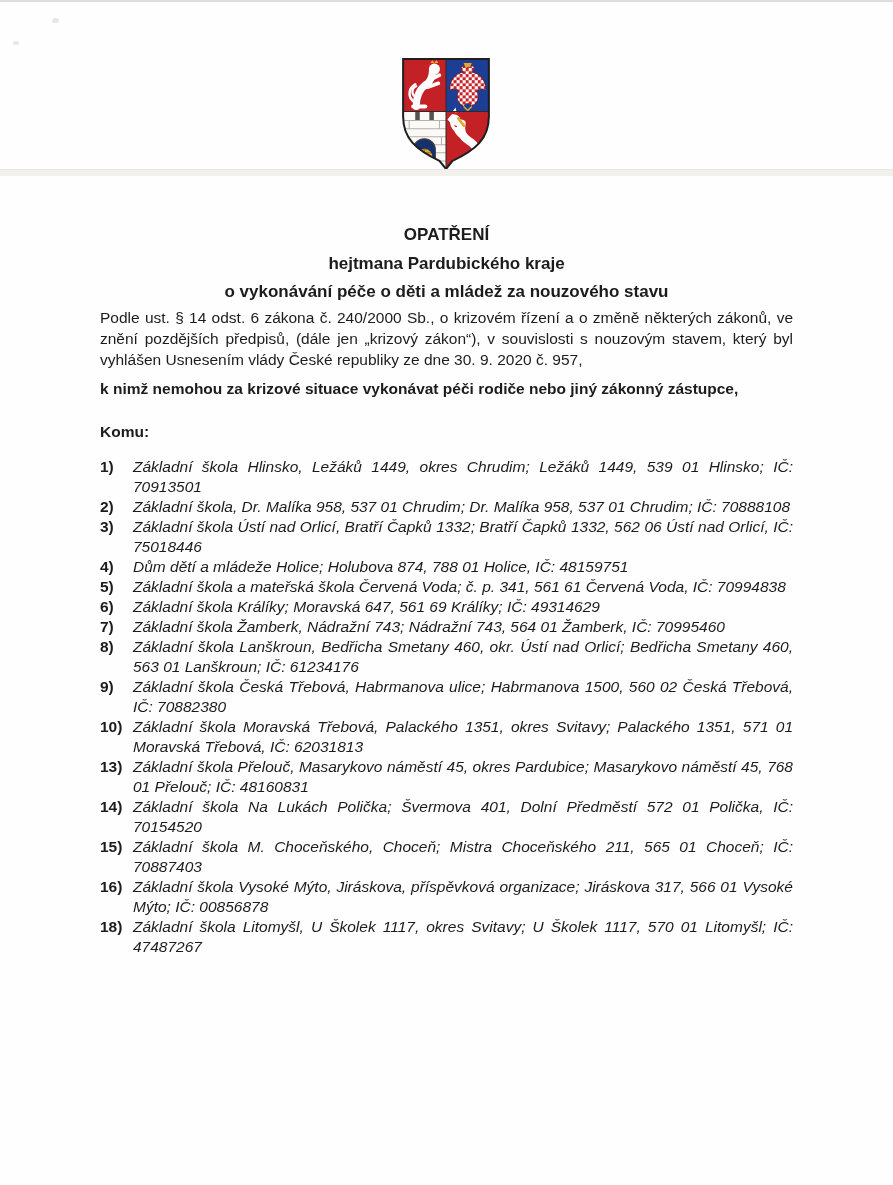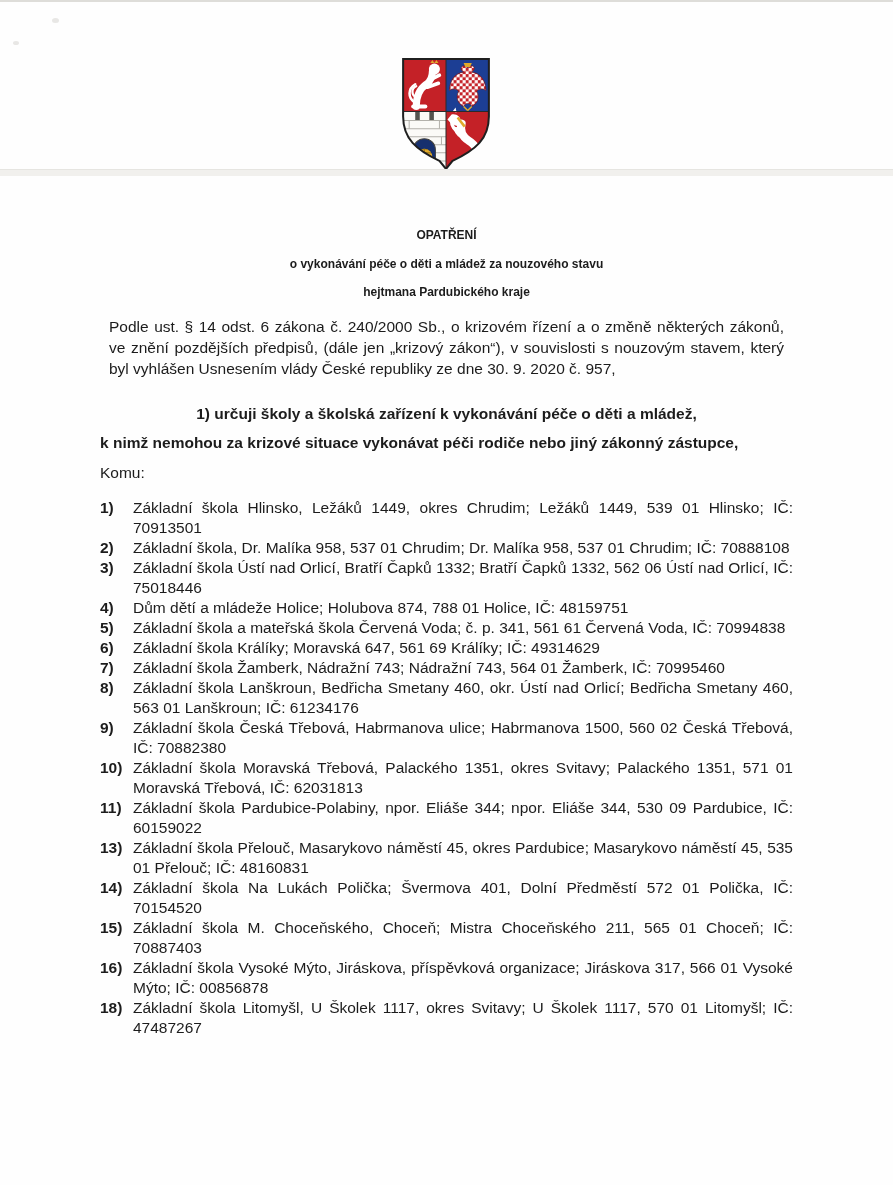--- a/index.html
+++ b/index.html
@@ -15,7 +15,7 @@
   .crest{position:absolute;left:399px;top:56px;width:94px;height:114px;}
   .crest svg{display:block;width:100%;height:100%;}
   .content{position:absolute;left:100px;top:221px;width:693px;font-size:15.5px;line-height:21px;}
-  .title-block{text-align:center;font-weight:bold;font-size:12px;}
+  .title-block{text-align:center;font-weight:bold;font-size:17px;}
   .title-block .t{line-height:28.5px;}
   .intro{margin:9px;text-align:justify;}
   .directive{margin:24px 0 0;text-align:center;font-weight:bold;}

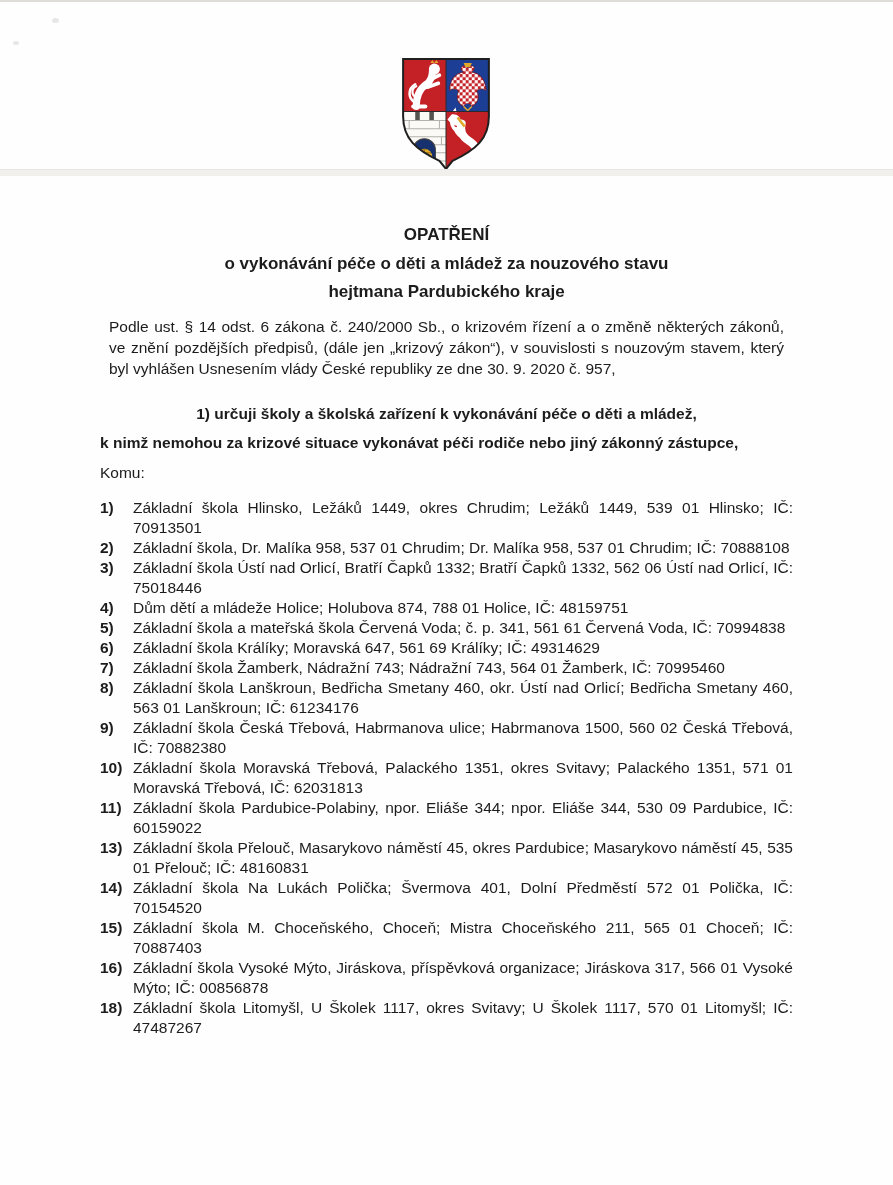--- a/index.html
+++ b/index.html
@@ -122,8 +122,8 @@
   <div class="content">
     <div class="title-block">
       <div class="t">OPATŘENÍ</div>
+      <div class="t">hejtmana Pardubického kraje</div>
       <div class="t">o vykonávání péče o děti a mládež za nouzového stavu</div>
-      <div class="t">hejtmana Pardubického kraje</div>
     </div>
 
     <p class="intro">Podle ust. § 14 odst. 6 zákona č. 240/2000 Sb., o krizovém řízení a o změně některých zákonů, ve znění pozdějších předpisů, (dále jen „krizový zákon“), v souvislosti s nouzovým stavem, který byl vyhlášen Usnesením vlády České republiky ze dne 30. 9. 2020 č. 957,</p>

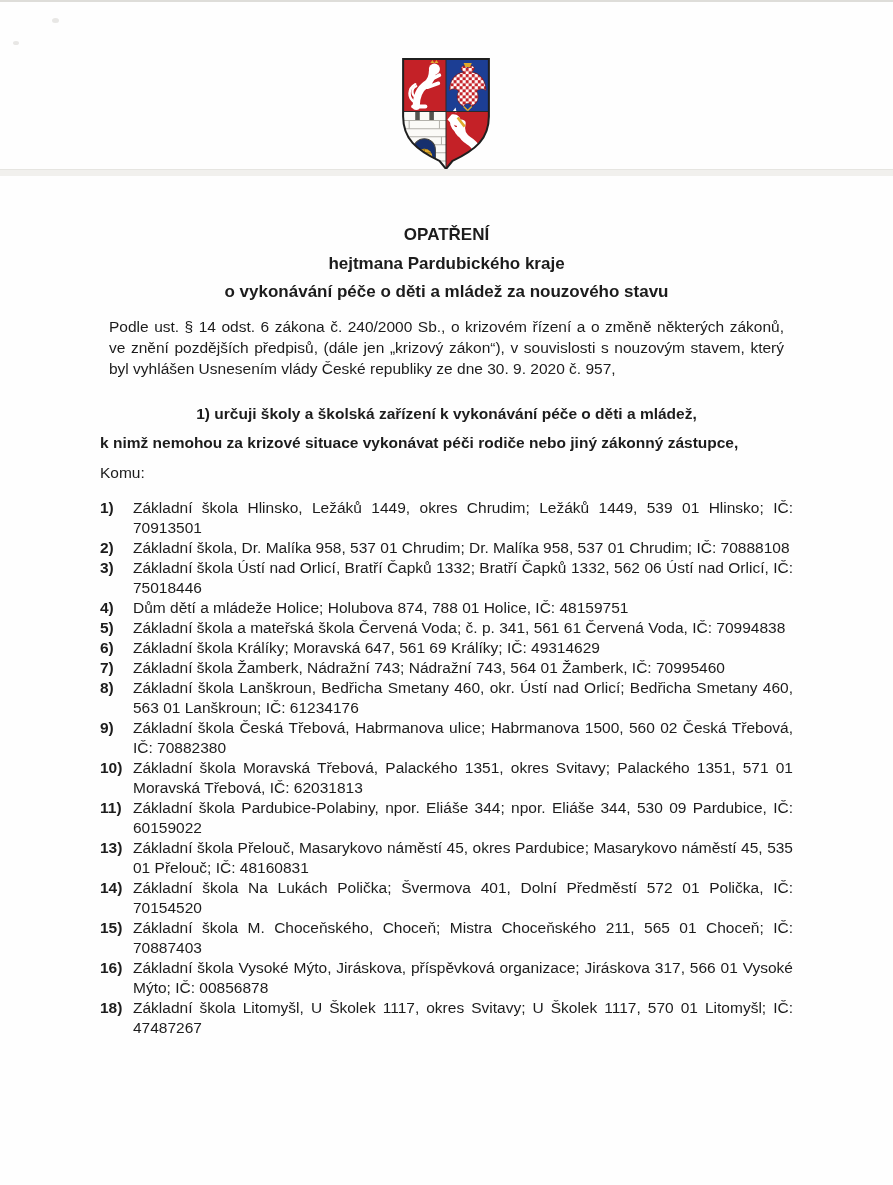--- a/index.html
+++ b/index.html
@@ -17,7 +17,7 @@
   .content{position:absolute;left:100px;top:221px;width:693px;font-size:15.5px;line-height:21px;}
   .title-block{text-align:center;font-weight:bold;font-size:17px;}
   .title-block .t{line-height:28.5px;}
-  .intro{margin:9px;text-align:justify;}
+  .intro{margin:0;text-align:justify;}
   .directive{margin:24px 0 0;text-align:center;font-weight:bold;}
   .directive-cont{margin:8px 0 4px;font-weight:bold;text-align:justify;}
   .komu{margin:9px 0 0;font-weight:normal;}

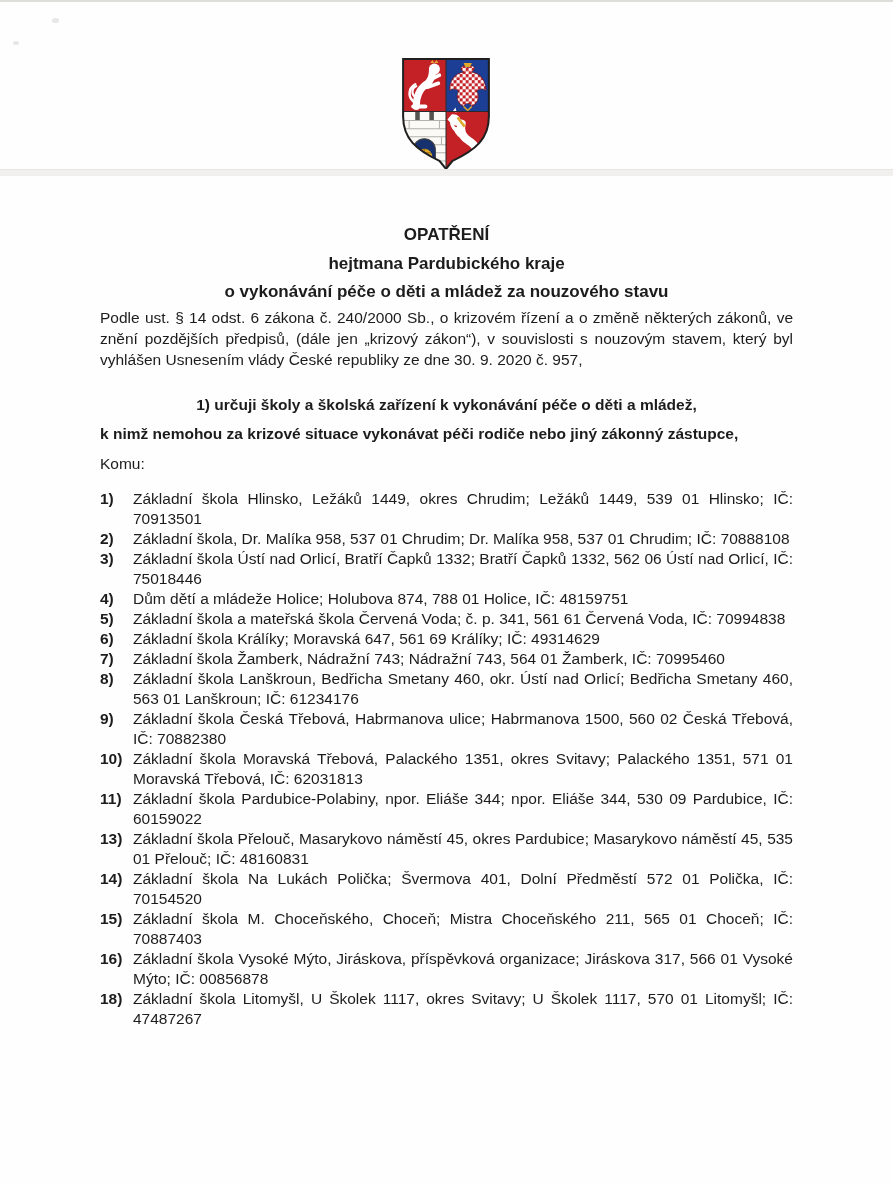--- a/index.html
+++ b/index.html
@@ -128,7 +128,6 @@
 
     <p class="intro">Podle ust. § 14 odst. 6 zákona č. 240/2000 Sb., o krizovém řízení a o změně některých zákonů, ve znění pozdějších předpisů, (dále jen „krizový zákon“), v souvislosti s nouzovým stavem, který byl vyhlášen Usnesením vlády České republiky ze dne 30. 9. 2020 č. 957,</p>
 
-    <p class="directive">1) určuji školy a školská zařízení k vykonávání péče o děti a mládež,</p>
 
     <p class="directive-cont">k nimž nemohou za krizové situace vykonávat péči rodiče nebo jiný zákonný zástupce,</p>
 

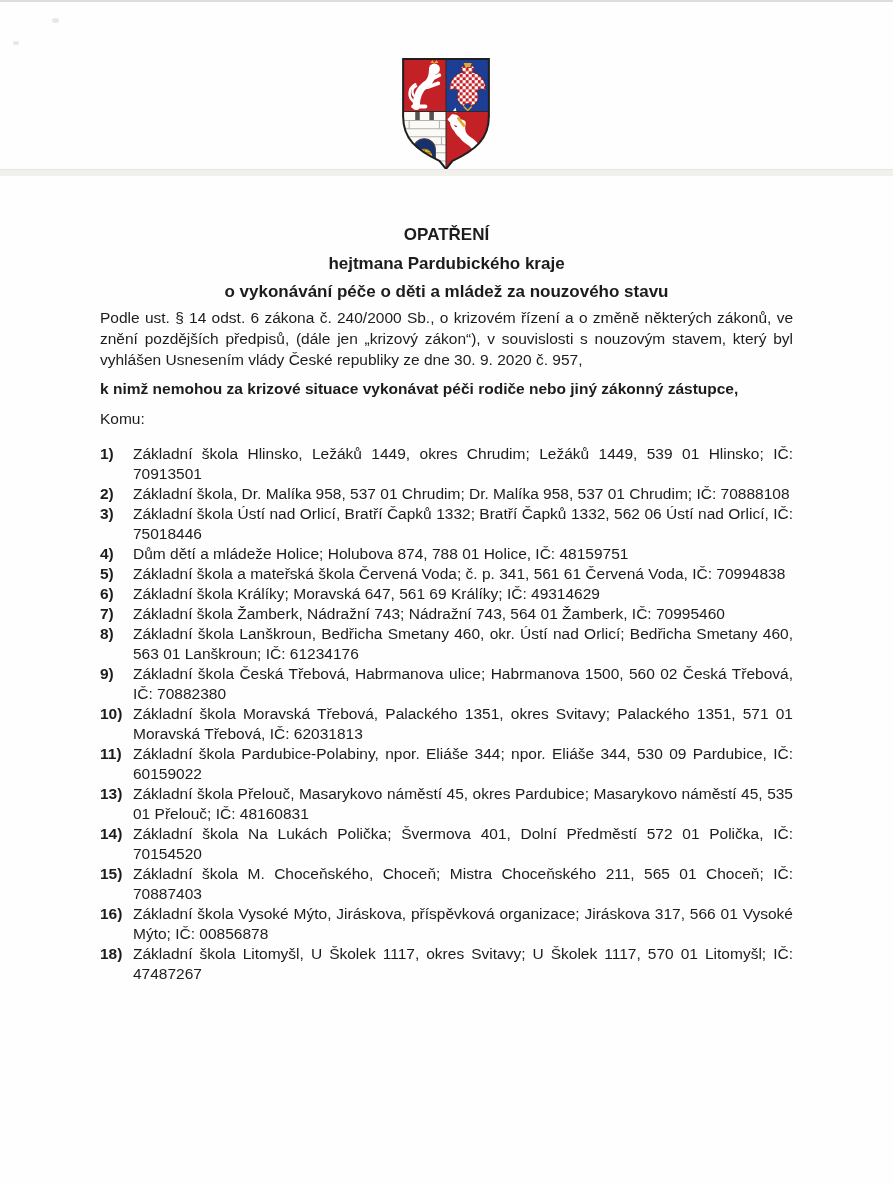--- a/index.html
+++ b/index.html
@@ -20,7 +20,7 @@
   .intro{margin:0;text-align:justify;}
   .directive{margin:24px 0 0;text-align:center;font-weight:bold;}
   .directive-cont{margin:8px 0 4px;font-weight:bold;text-align:justify;}
-  .komu{margin:9px 0 0;font-weight:normal;}
+  .komu{margin:22px 0 0;font-weight:bold;}
   .list{margin:15px 0 0;padding:0;list-style:none;line-height:20px;}
   .item{display:flex;margin:0;}
   .item .num{flex:0 0 33px;font-weight:bold;}

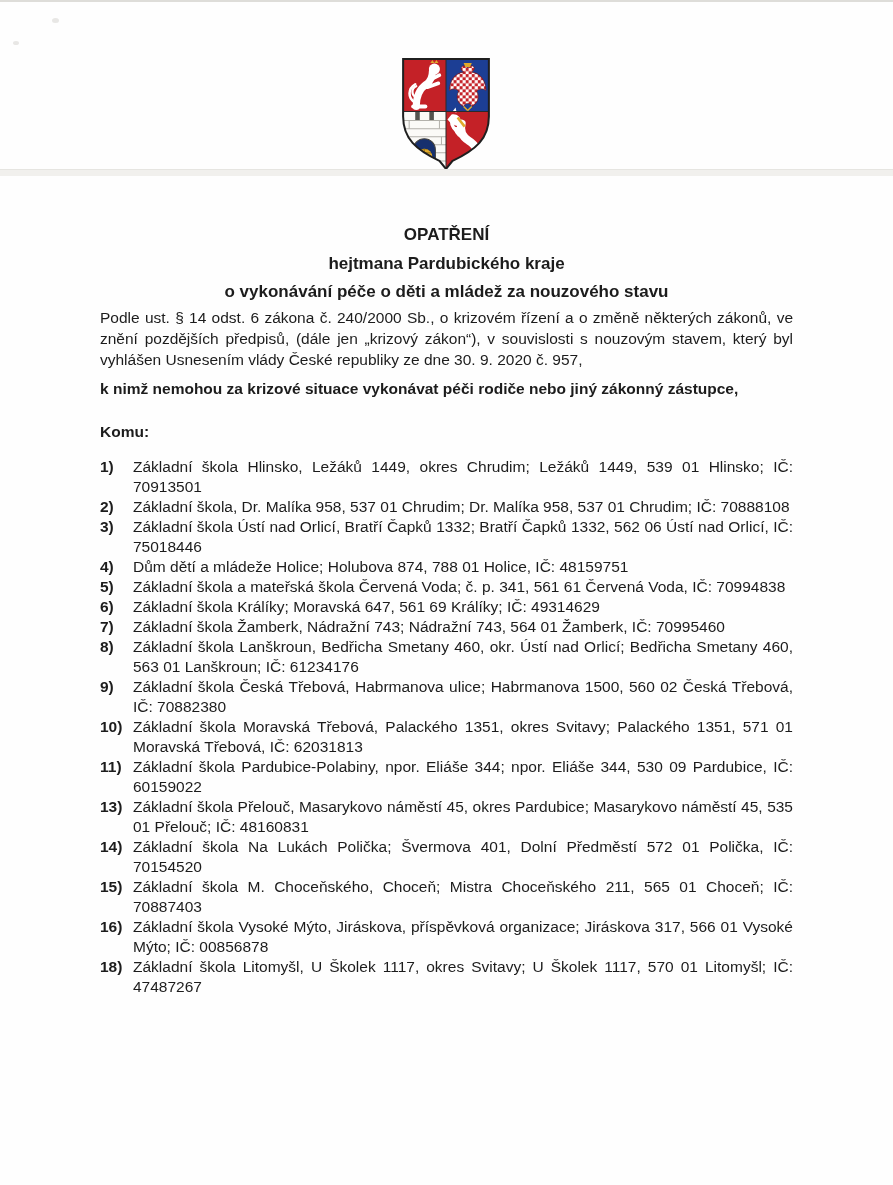--- a/index.html
+++ b/index.html
@@ -24,7 +24,7 @@
   .list{margin:15px 0 0;padding:0;list-style:none;line-height:20px;}
   .item{display:flex;margin:0;}
   .item .num{flex:0 0 33px;font-weight:bold;}
-  .item .txt{flex:1;text-align:justify;}
+  .item .txt{flex:1;text-align:justify;font-style:italic;}
 </style>
 </head>
 <body>

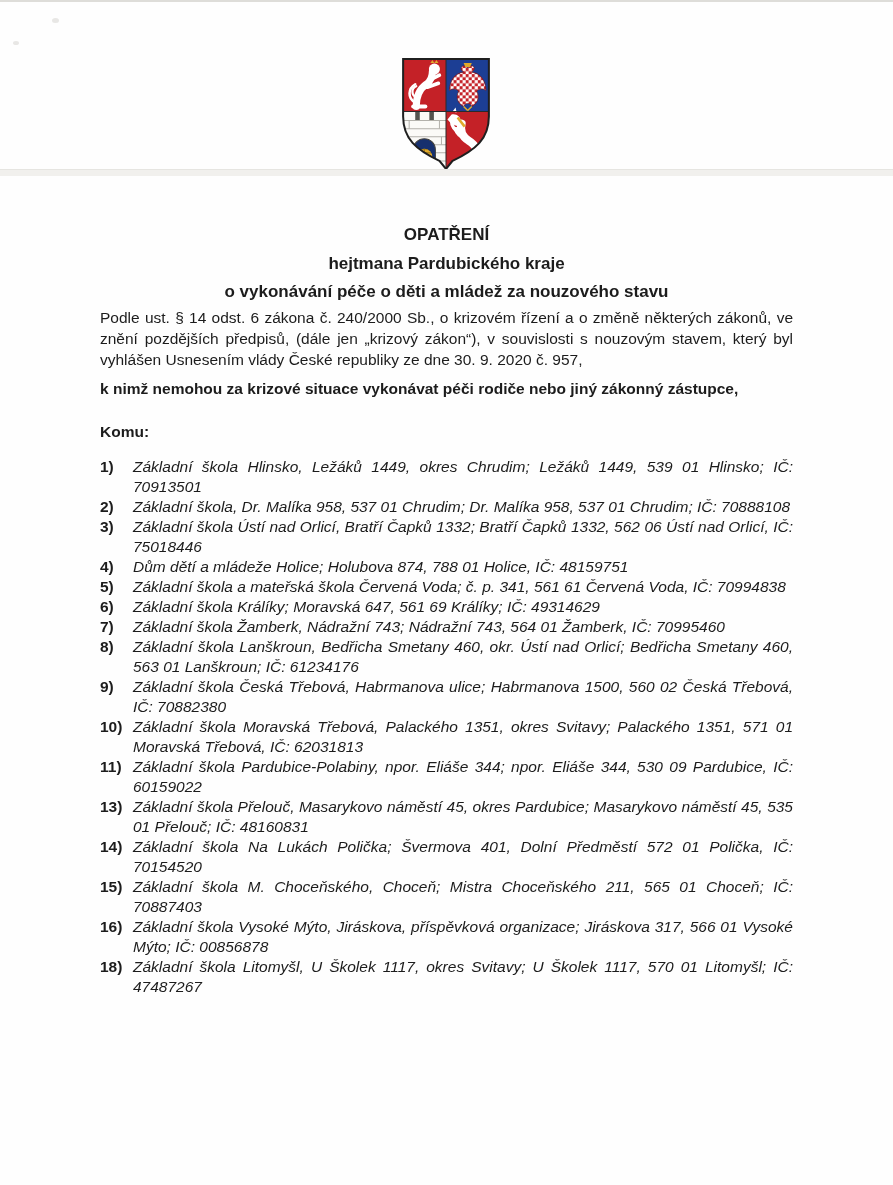--- a/index.html
+++ b/index.html
@@ -175,10 +175,6 @@
           <span class="txt">Základní škola Moravská Třebová, Palackého 1351, okres Svitavy; Palackého 1351, 571 01 Moravská Třebová, IČ: 62031813</span>
         </li>
         <li class="item">
-          <span class="num">11)</span>
-          <span class="txt">Základní škola Pardubice-Polabiny, npor. Eliáše 344; npor. Eliáše 344, 530 09 Pardubice, IČ: 60159022</span>
-        </li>
-        <li class="item">
           <span class="num">13)</span>
           <span class="txt">Základní škola Přelouč, Masarykovo náměstí 45, okres Pardubice; Masarykovo náměstí 45, 535 01 Přelouč; IČ: 48160831</span>
         </li>

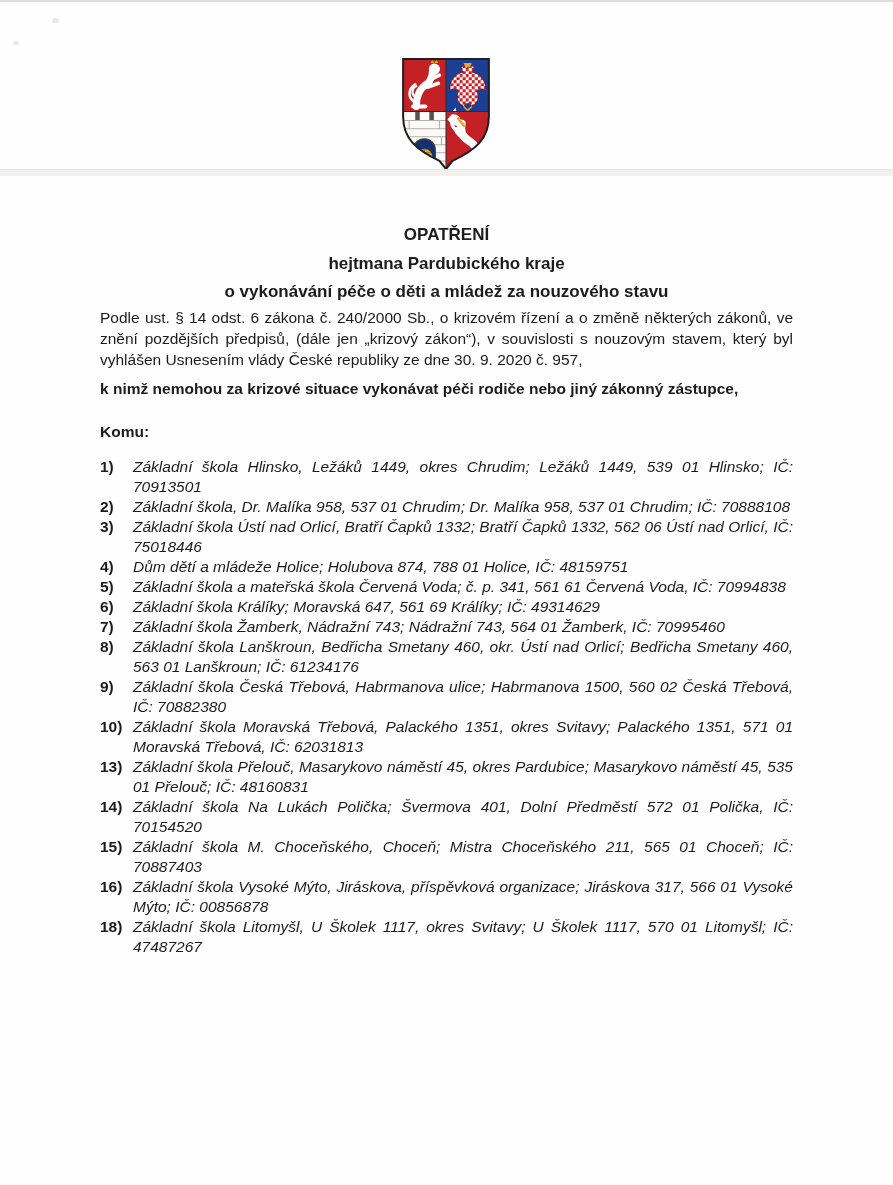--- a/index.html
+++ b/index.html
@@ -176,7 +176,7 @@
         </li>
         <li class="item">
           <span class="num">13)</span>
-          <span class="txt">Základní škola Přelouč, Masarykovo náměstí 45, okres Pardubice; Masarykovo náměstí 45, 535 01 Přelouč; IČ: 48160831</span>
+          <span class="txt">Základní škola Přelouč, Masarykovo náměstí 45, okres Pardubice; Masarykovo náměstí 45, 768 01 Přelouč; IČ: 48160831</span>
         </li>
         <li class="item">
           <span class="num">14)</span>

